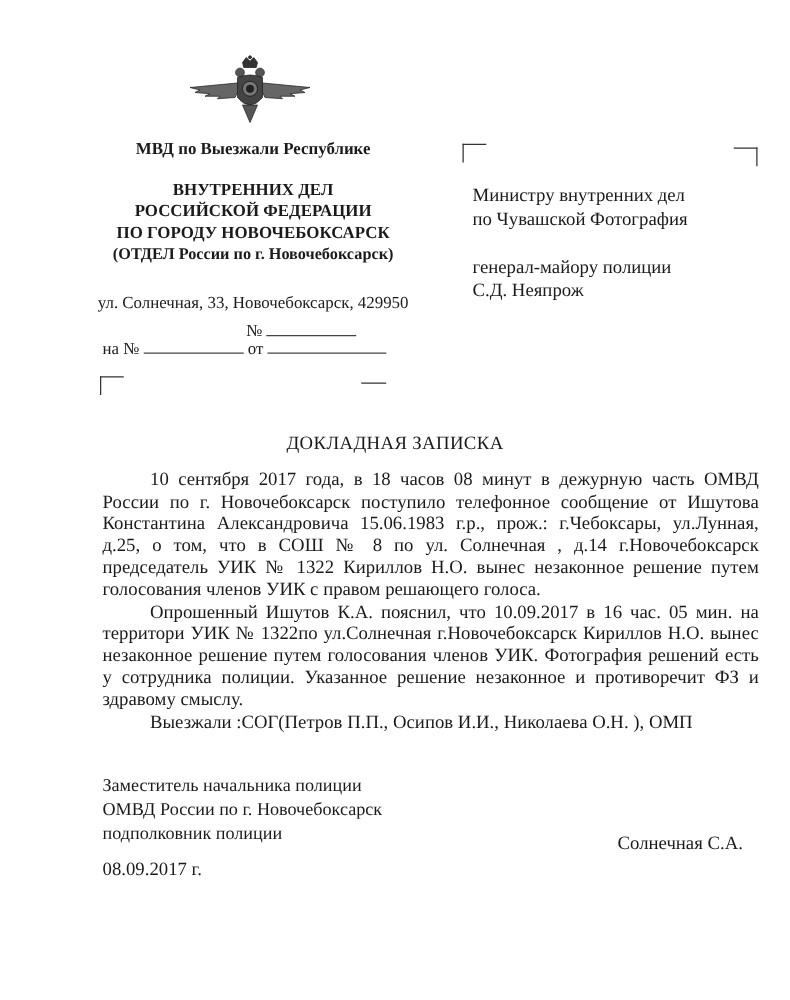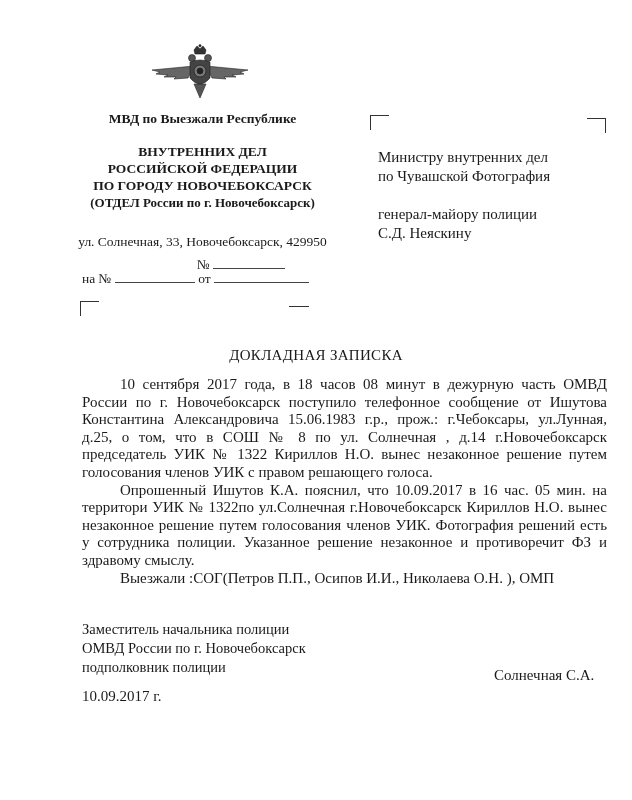--- a/index.html
+++ b/index.html
@@ -85,7 +85,7 @@
   <div>по Чувашской Фотография</div>
   <div class="gap"></div>
   <div>генерал-майору полиции</div>
-  <div>С.Д. Нея­скину</div>
+  <div>С.Д. Нея­прож</div>
 </div>
 
 <div class="abs title">ДОКЛАДНАЯ ЗАПИСКА</div>

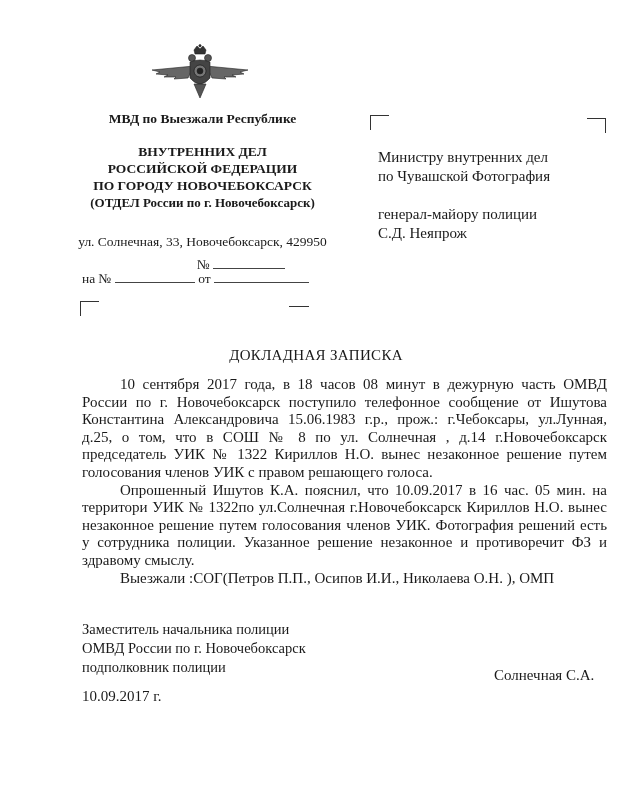--- a/index.html
+++ b/index.html
@@ -102,6 +102,6 @@
   <div>подполковник полиции</div>
 </div>
 <div class="abs signer">Солнечная С.А.</div>
-<div class="abs date">10.09.2017 г.</div>
+<div class="abs date">08.09.2017 г.</div>
 
 </body></html>

